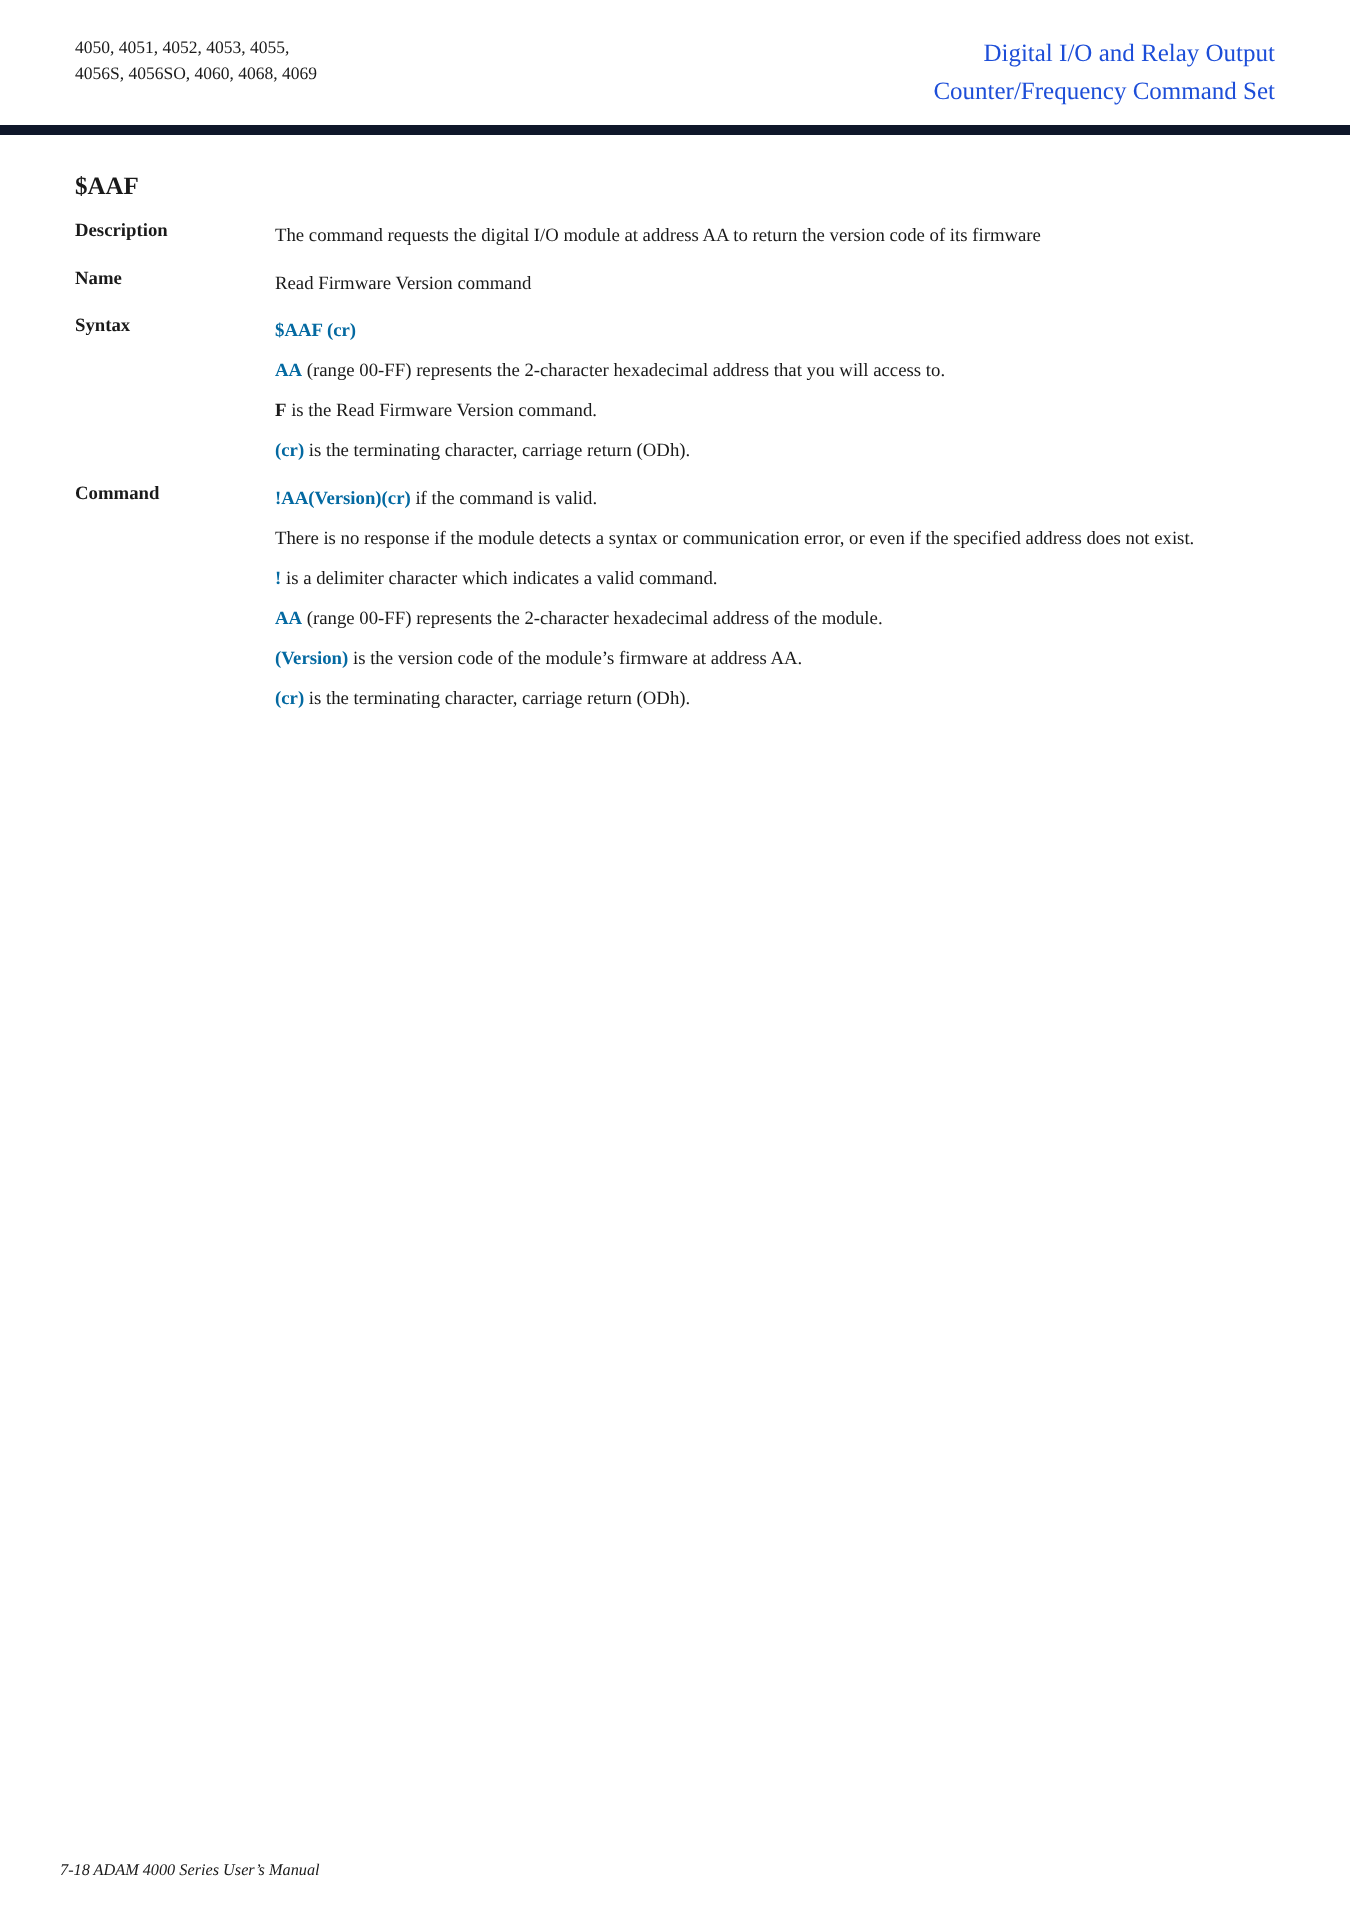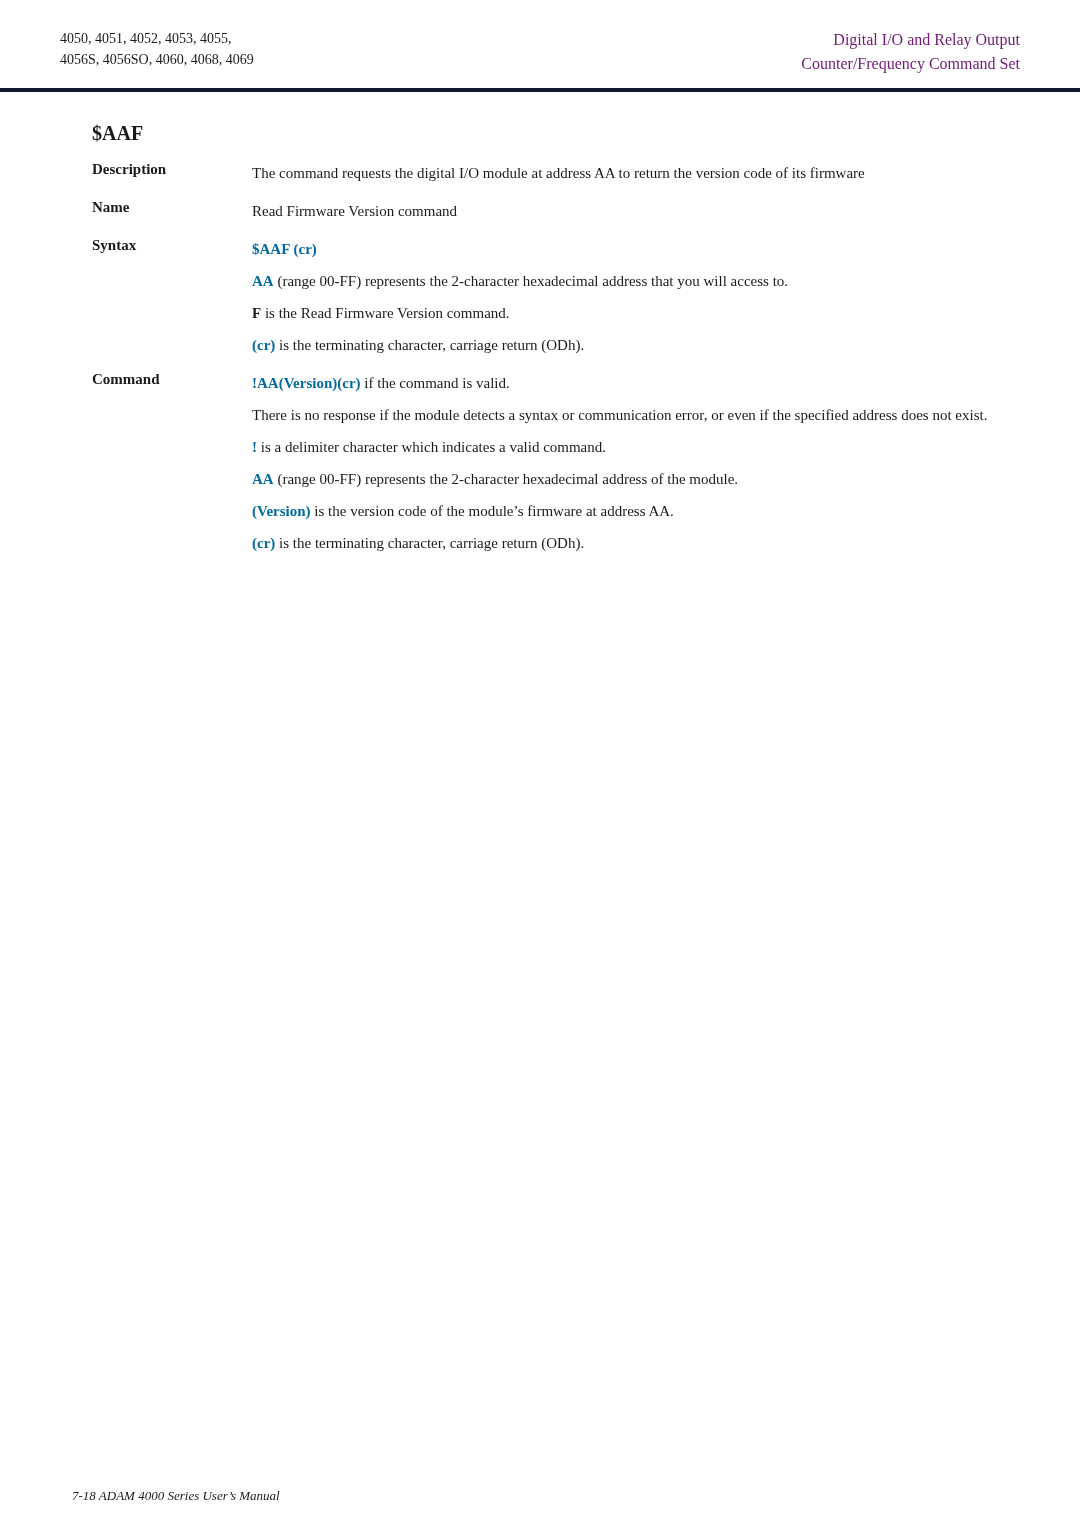--- a/index.html
+++ b/index.html
@@ -31,7 +31,7 @@
       justify-content: space-between;
       align-items: flex-start;
       padding: 28px 60px 12px 60px;
-      border-bottom: 4px solid #0f172a;
+      border-bottom: 8px solid #0f172a;
       margin-bottom: 30px;
     }
 

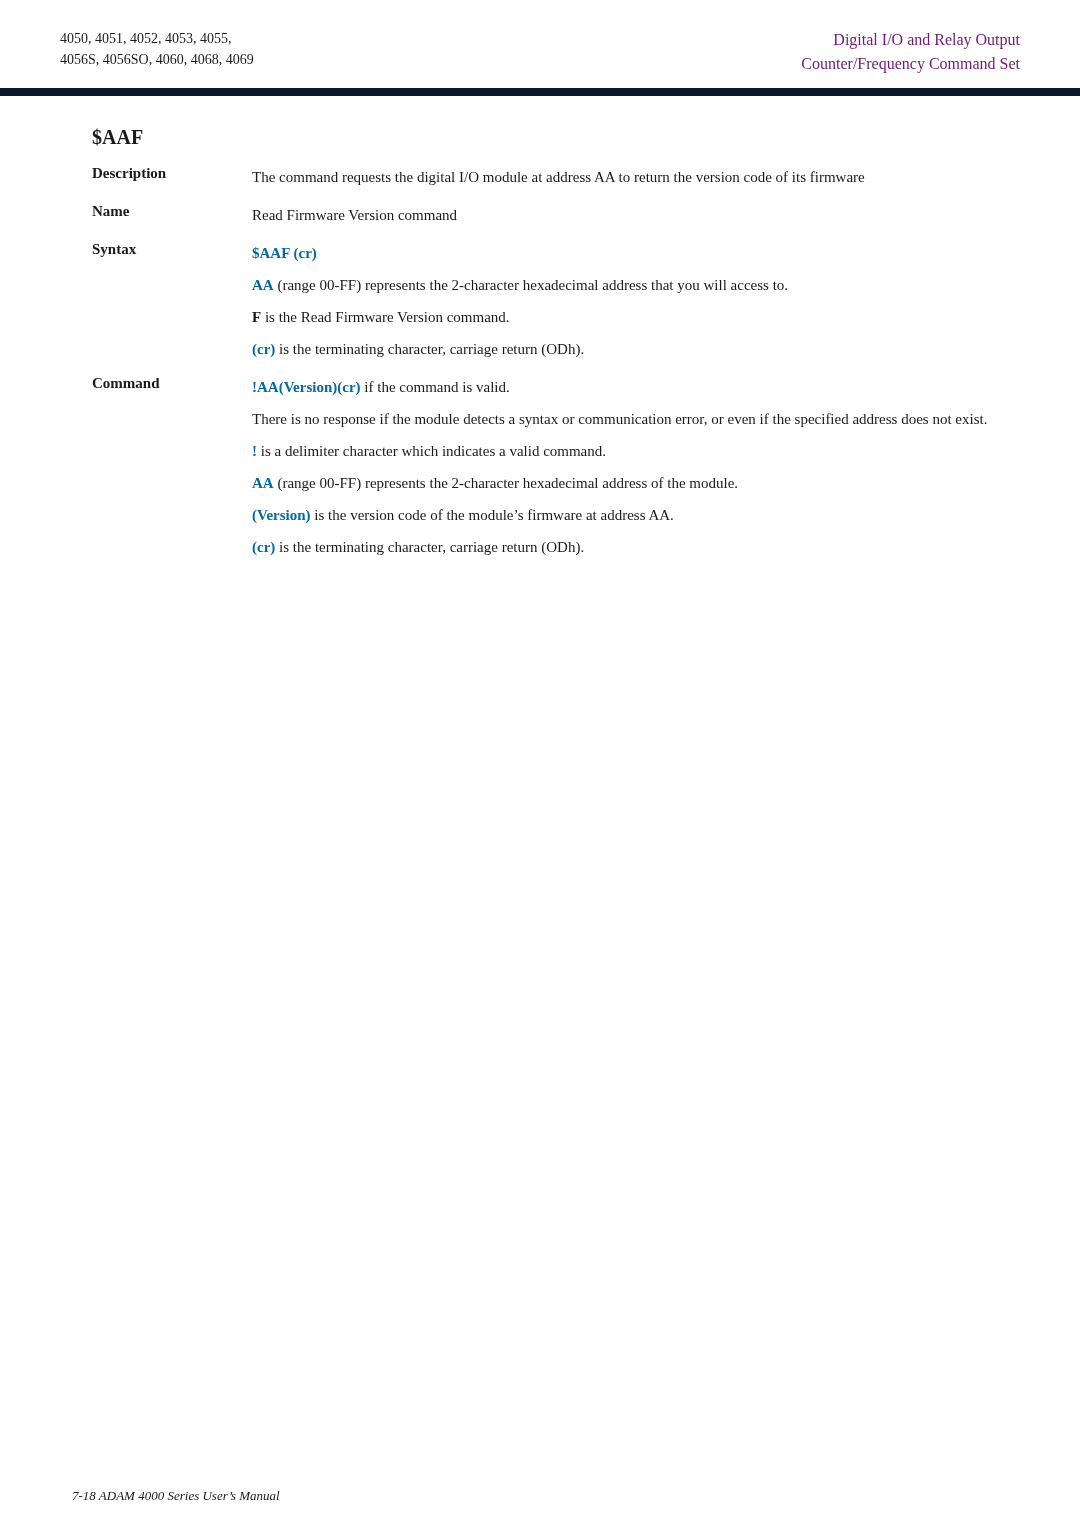--- a/index.html
+++ b/index.html
@@ -42,8 +42,8 @@
     }
 
     .header-right {
-      font-size: 16px;
-      color: #701a75;
+      font-size: 20px;
+      color: #1d4ed8;
       text-align: right;
       line-height: 1.5;
     }

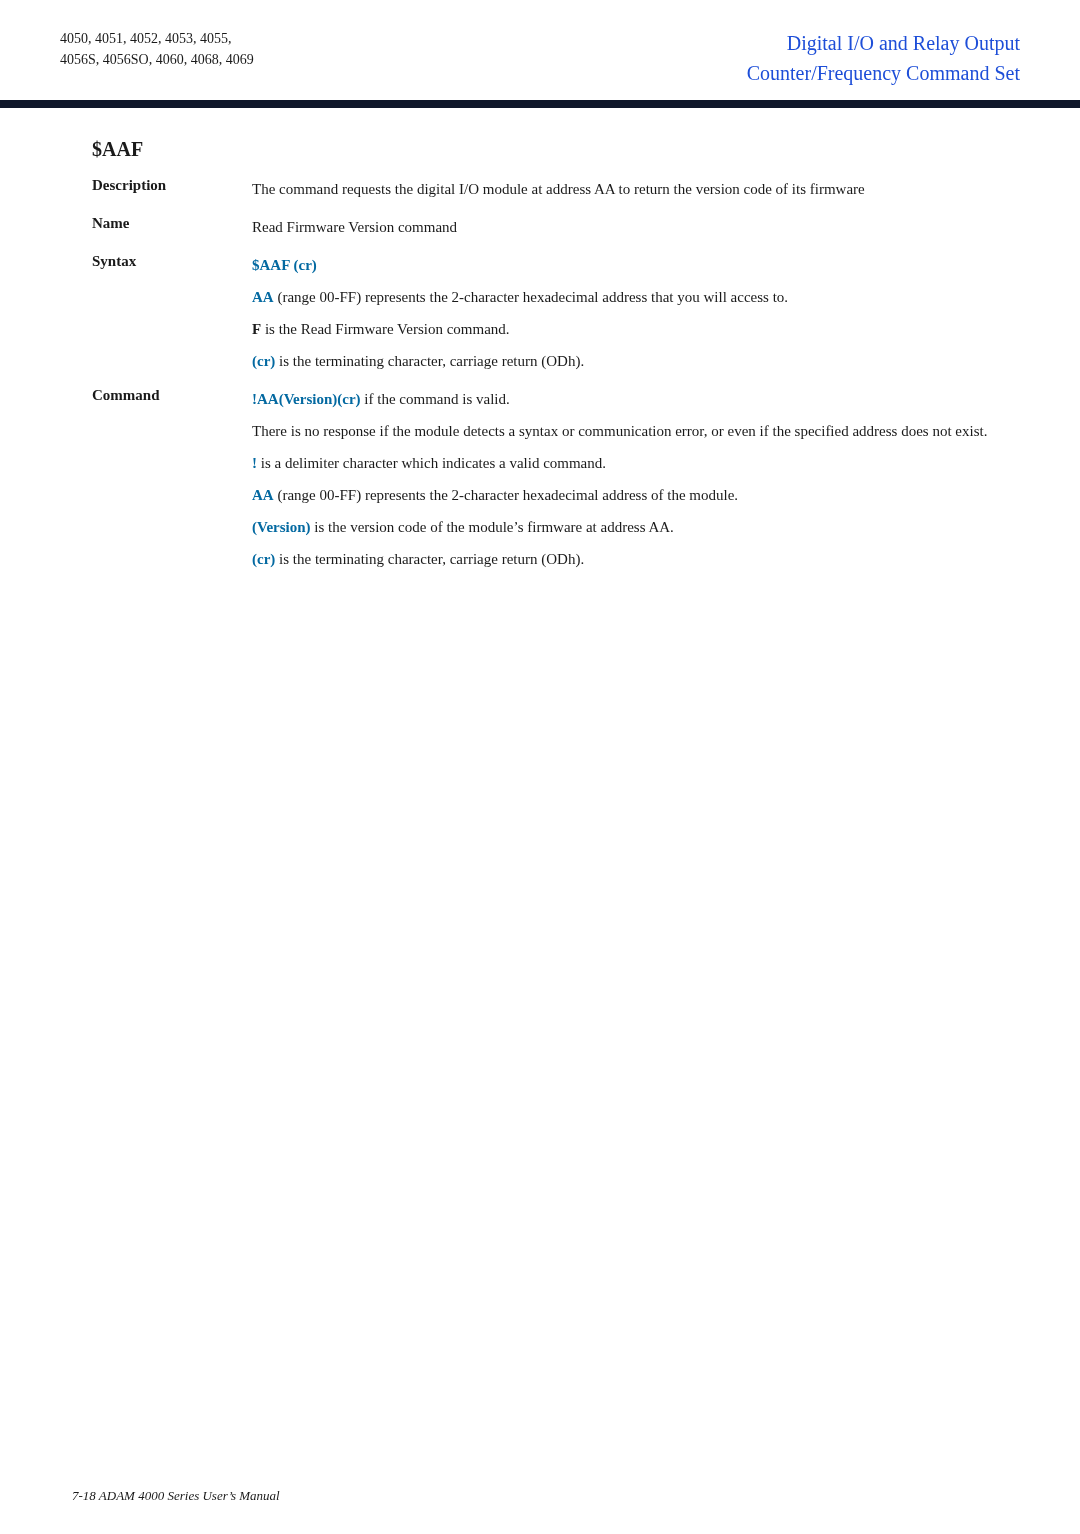--- a/index.html
+++ b/index.html
@@ -50,7 +50,7 @@
 
     
     .content {
-      padding: 0 60px 60px 92px;
+      padding: 0 60px 60px 60px;
       margin-top: 12px;
     }
 

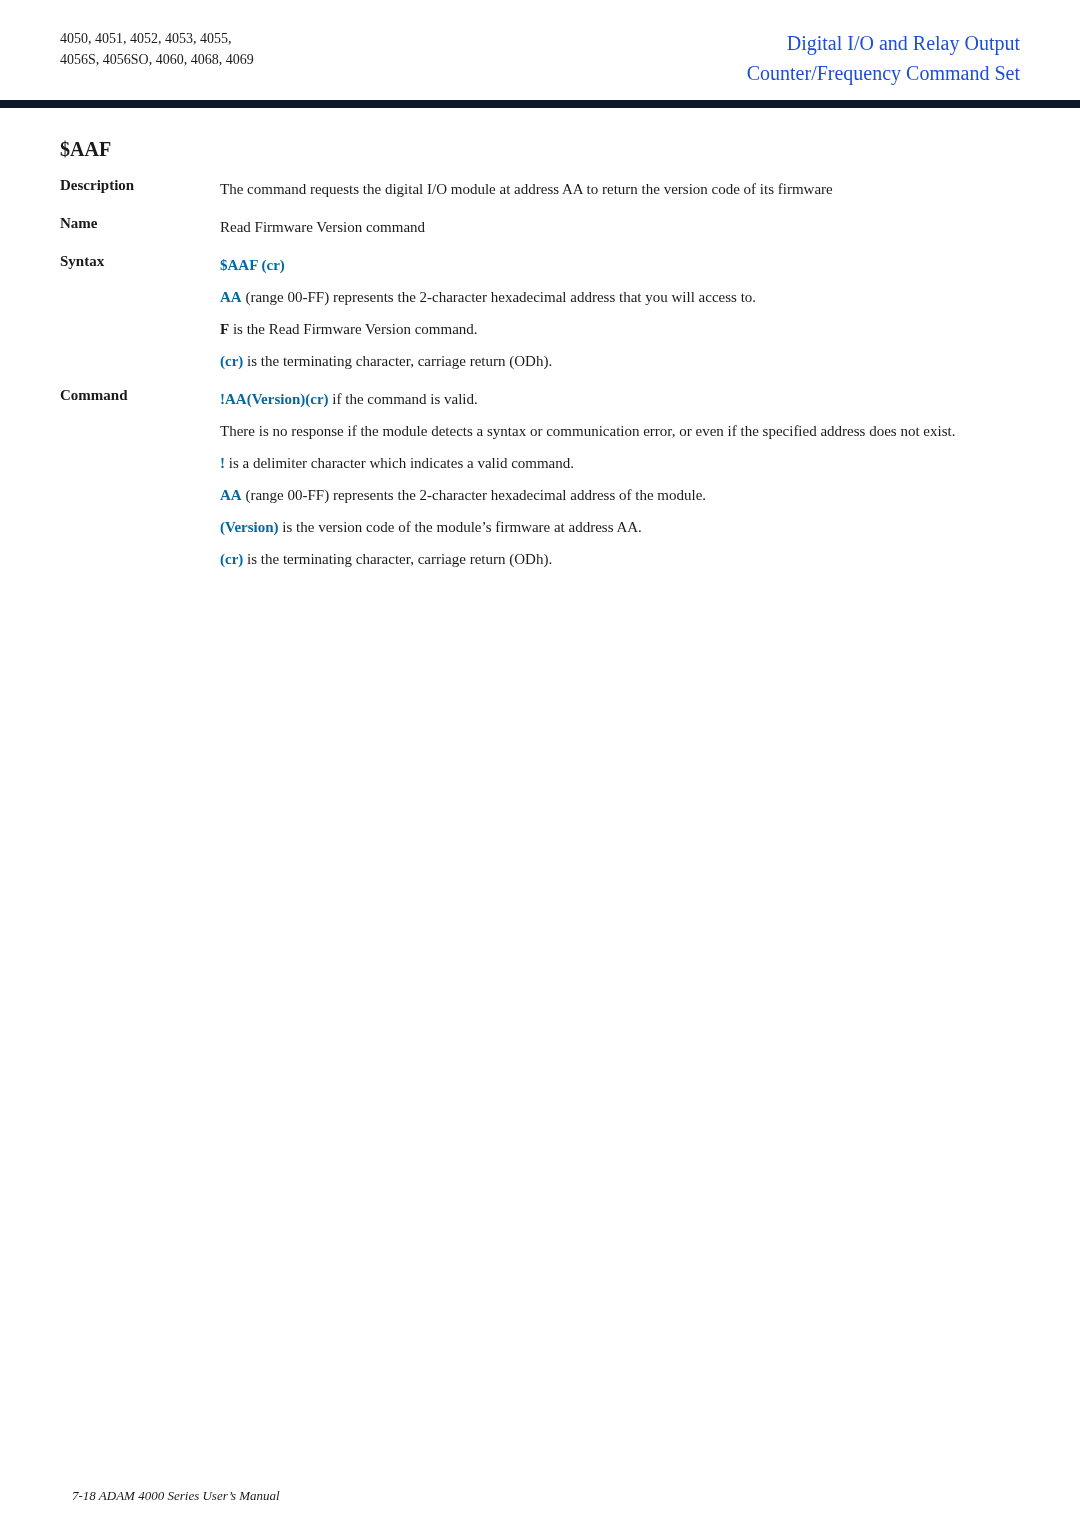--- a/index.html
+++ b/index.html
@@ -112,7 +112,7 @@
     .footer {
       position: absolute;
       bottom: 30px;
-      left: 72px;
+      left: 48px;
       font-size: 13px;
       font-style: italic;
       color: #1a1a1a;

